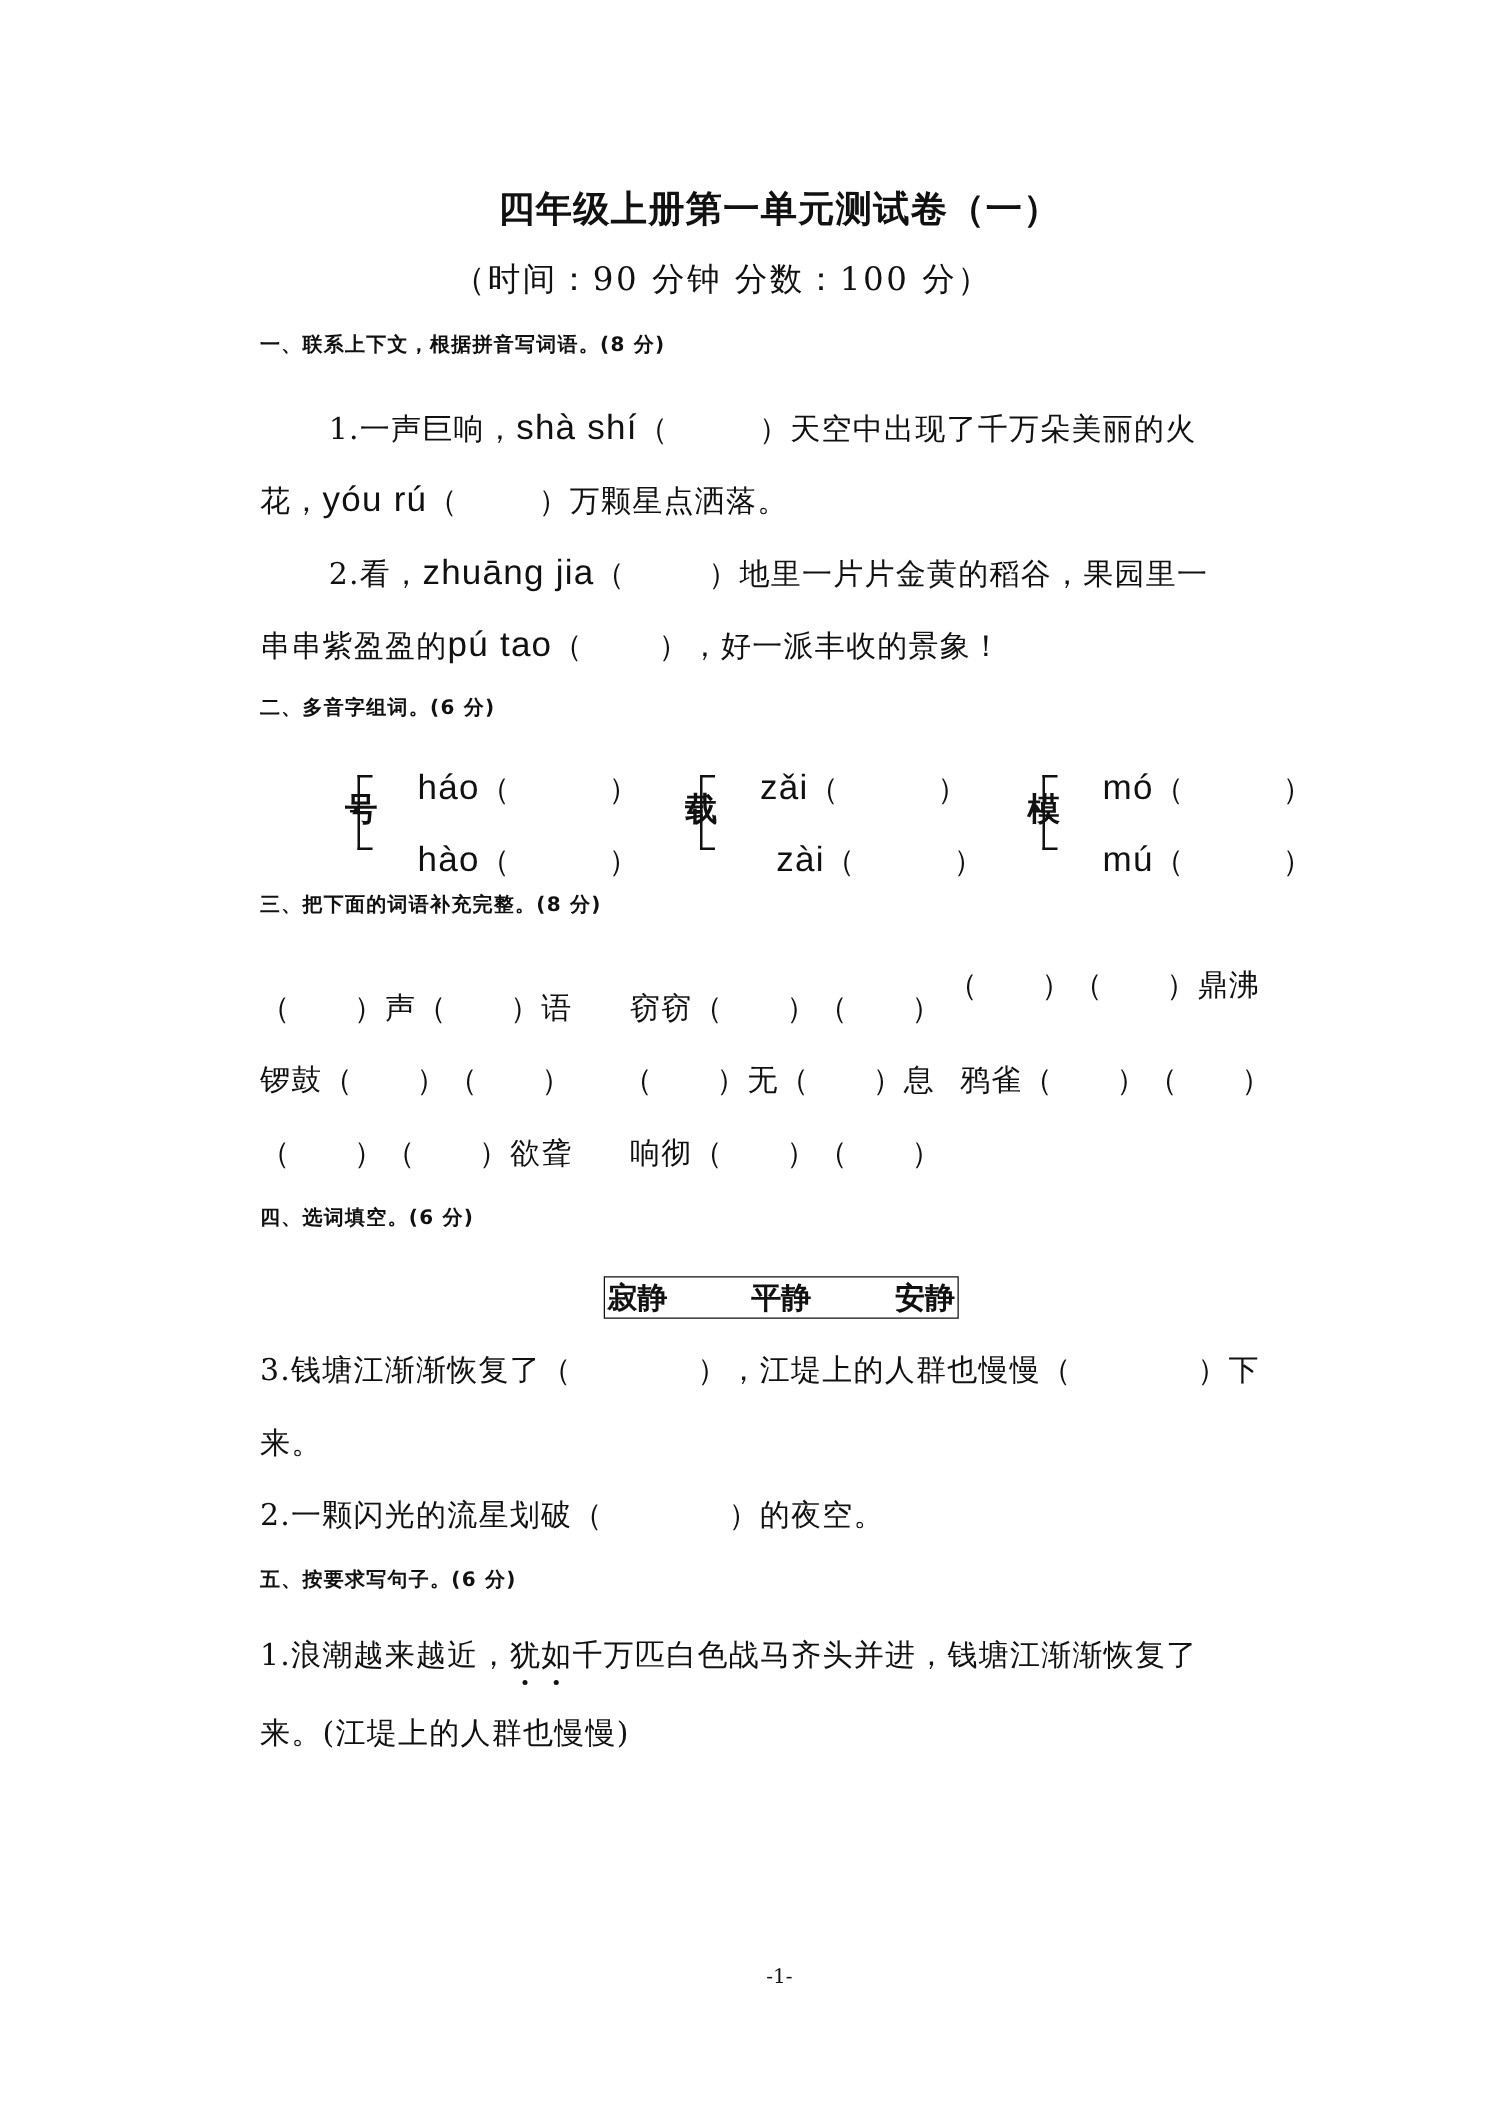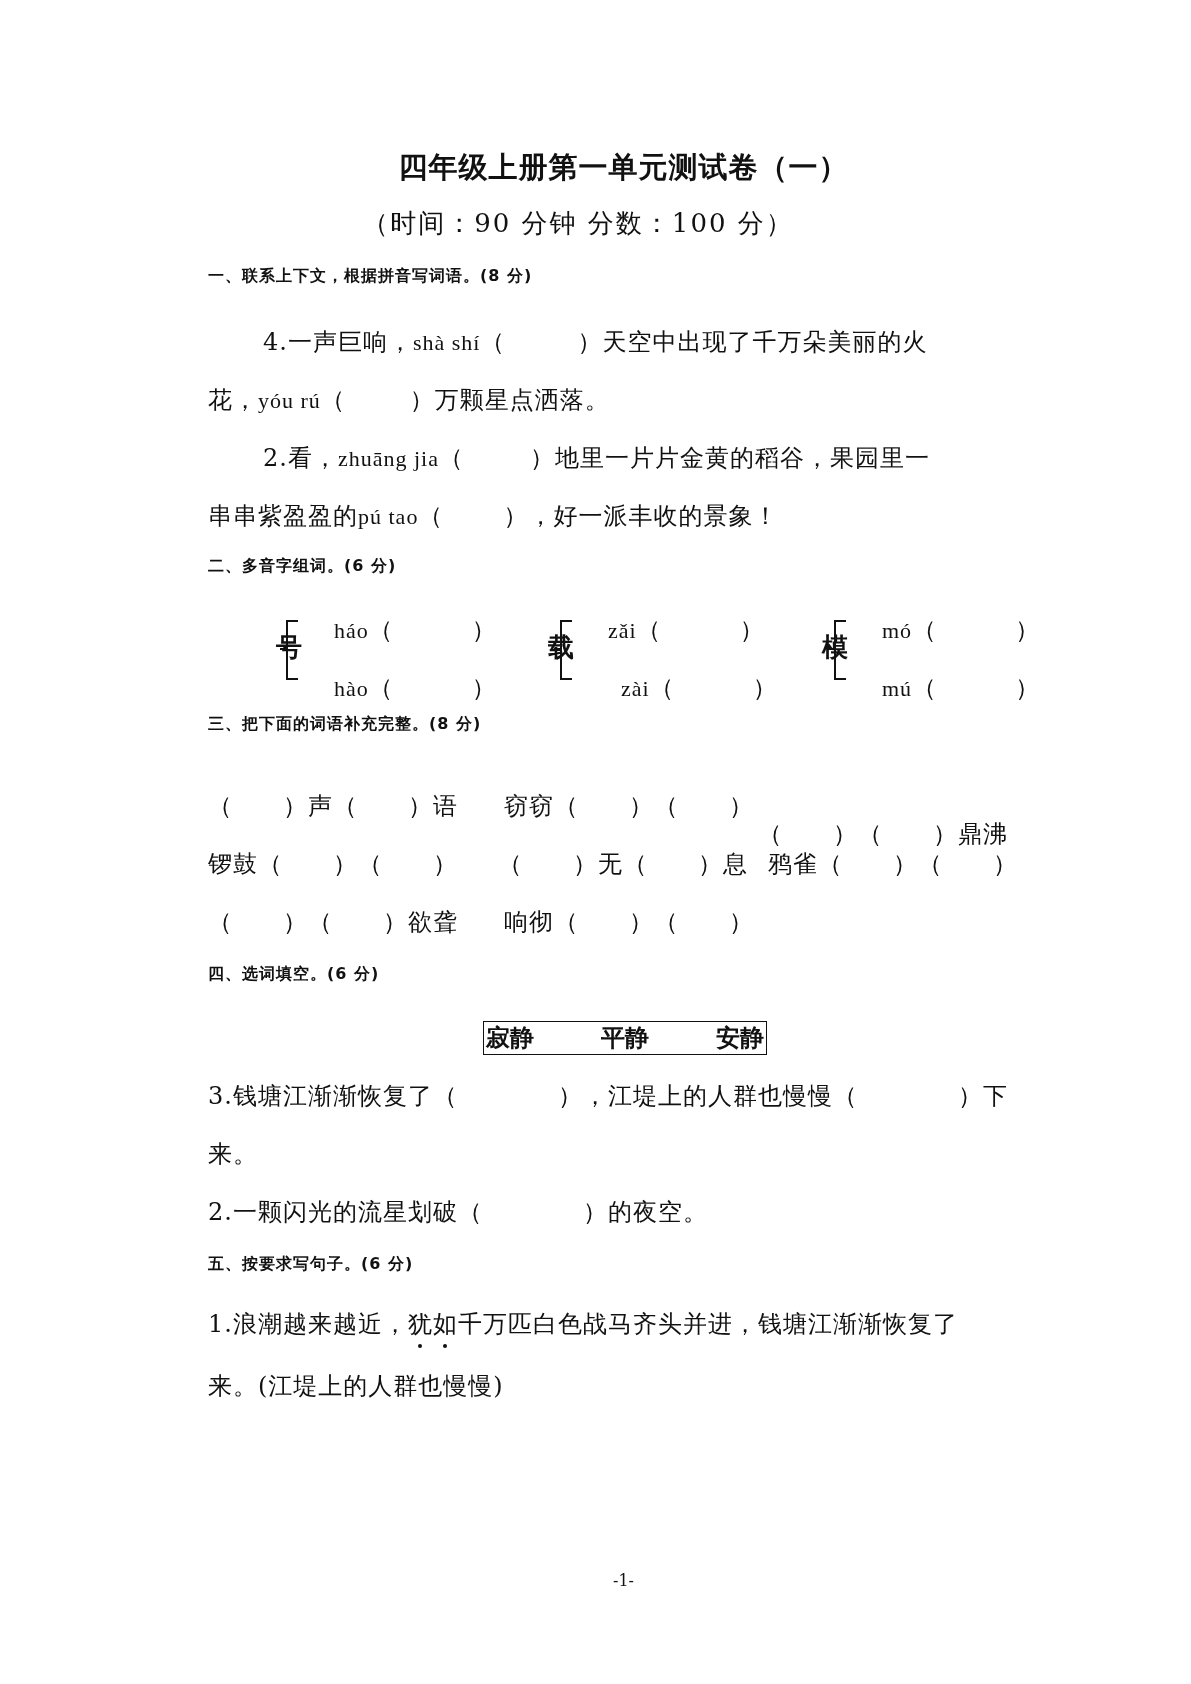--- a/index.html
+++ b/index.html
@@ -64,7 +64,7 @@
 <div class="abs heading" style="top:266px">一、联系上下文，根据拼音写词语。(8 分)</div>
 
 <div class="abs line indent" style="top:326px">
-  <span>4.一声巨响，</span><span class="pinyin">shà shí</span><span>（</span><span class="blank" style="width:72px"></span><span>）</span><span>天空中出现了千万朵美丽的火</span>
+  <span>1.一声巨响，</span><span class="pinyin">shà shí</span><span>（</span><span class="blank" style="width:72px"></span><span>）</span><span>天空中出现了千万朵美丽的火</span>
 </div>
 <div class="abs line flush" style="top:384px">
   <span>花，</span><span class="pinyin">yóu rú</span><span>（</span><span class="blank" style="width:64px"></span><span>）</span><span>万颗星点洒落。</span>

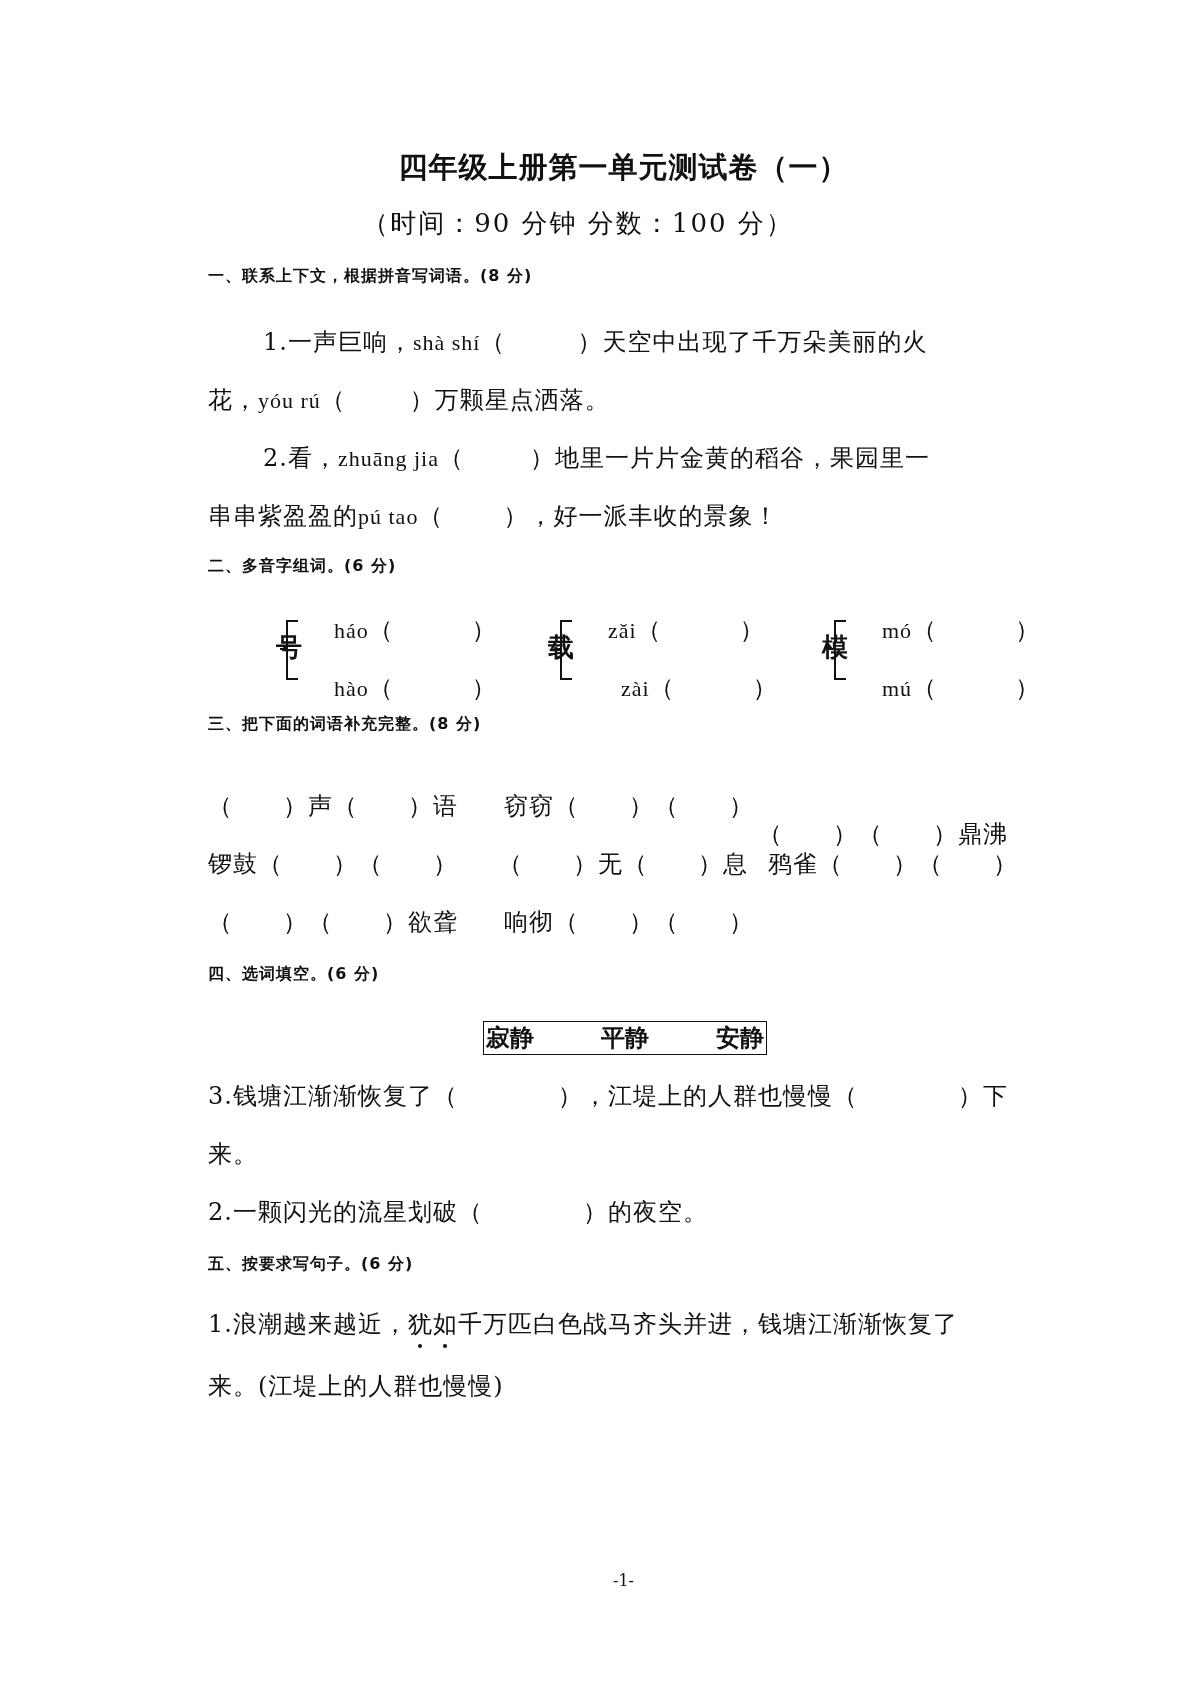--- a/index.html
+++ b/index.html
@@ -26,7 +26,7 @@
   .line { font-size: 24px; letter-spacing: 1px; }
   .indent { left: 235px; }
   .flush { left: 180px; }
-  .pinyin { font-family: Liberation Serif, serif; font-size: 22px; }
+  .pinyin { font-family: Liberation Sans, sans-serif; font-size: 28px; }
   .blank { display: inline-block; }
   
   .poly-char {

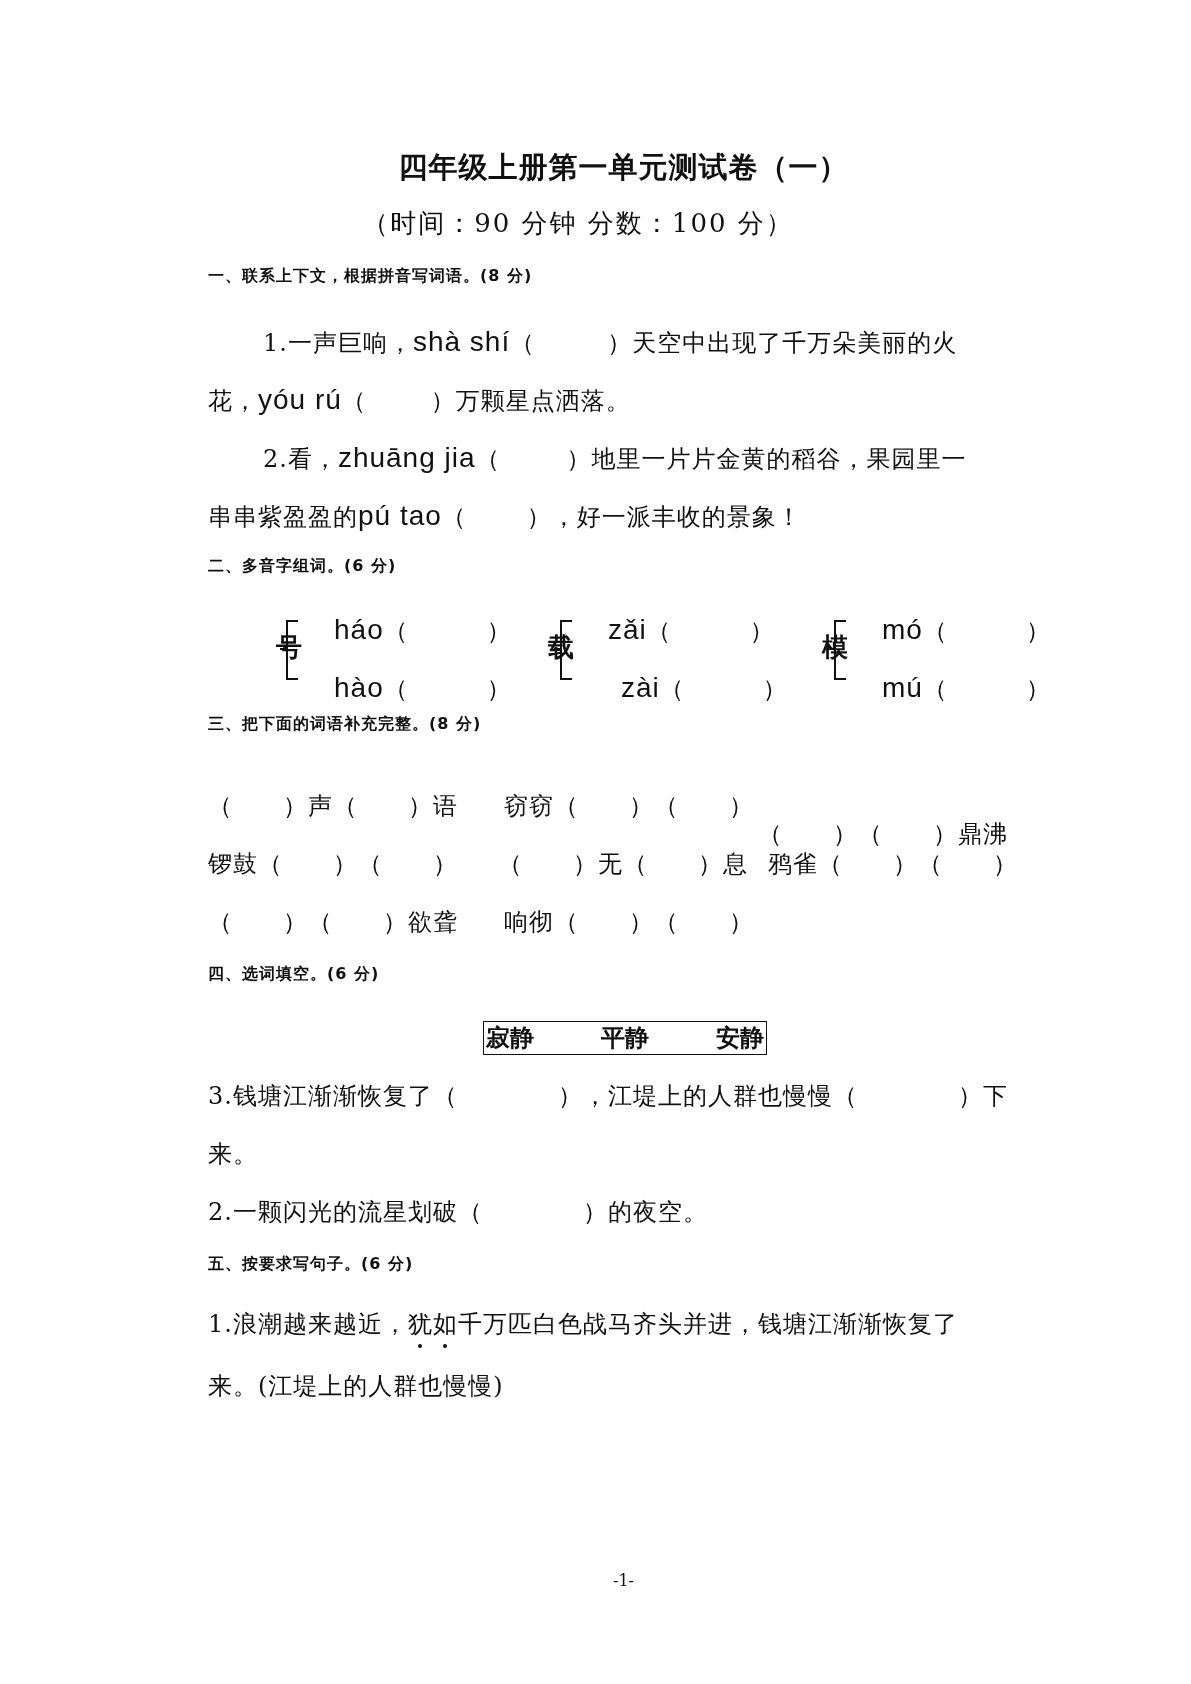--- a/index.html
+++ b/index.html
@@ -100,7 +100,7 @@
 <div class="abs heading" style="top:714px">三、把下面的词语补充完整。(8 分)</div>
 <div class="abs line" style="left:180px;top:790px">（　　）声（　　）语</div>
 <div class="abs line" style="left:476px;top:790px">窃窃（　　）（　　）</div>
-<div class="abs line" style="left:730px;top:818px">（　　）（　　）鼎沸</div>
+<div class="abs line" style="left:730px;top:772px">（　　）（　　）鼎沸</div>
 
 <div class="abs line" style="left:180px;top:848px">锣鼓（　　）（　　）</div>
 <div class="abs line" style="left:470px;top:848px">（　　）无（　　）息</div>

